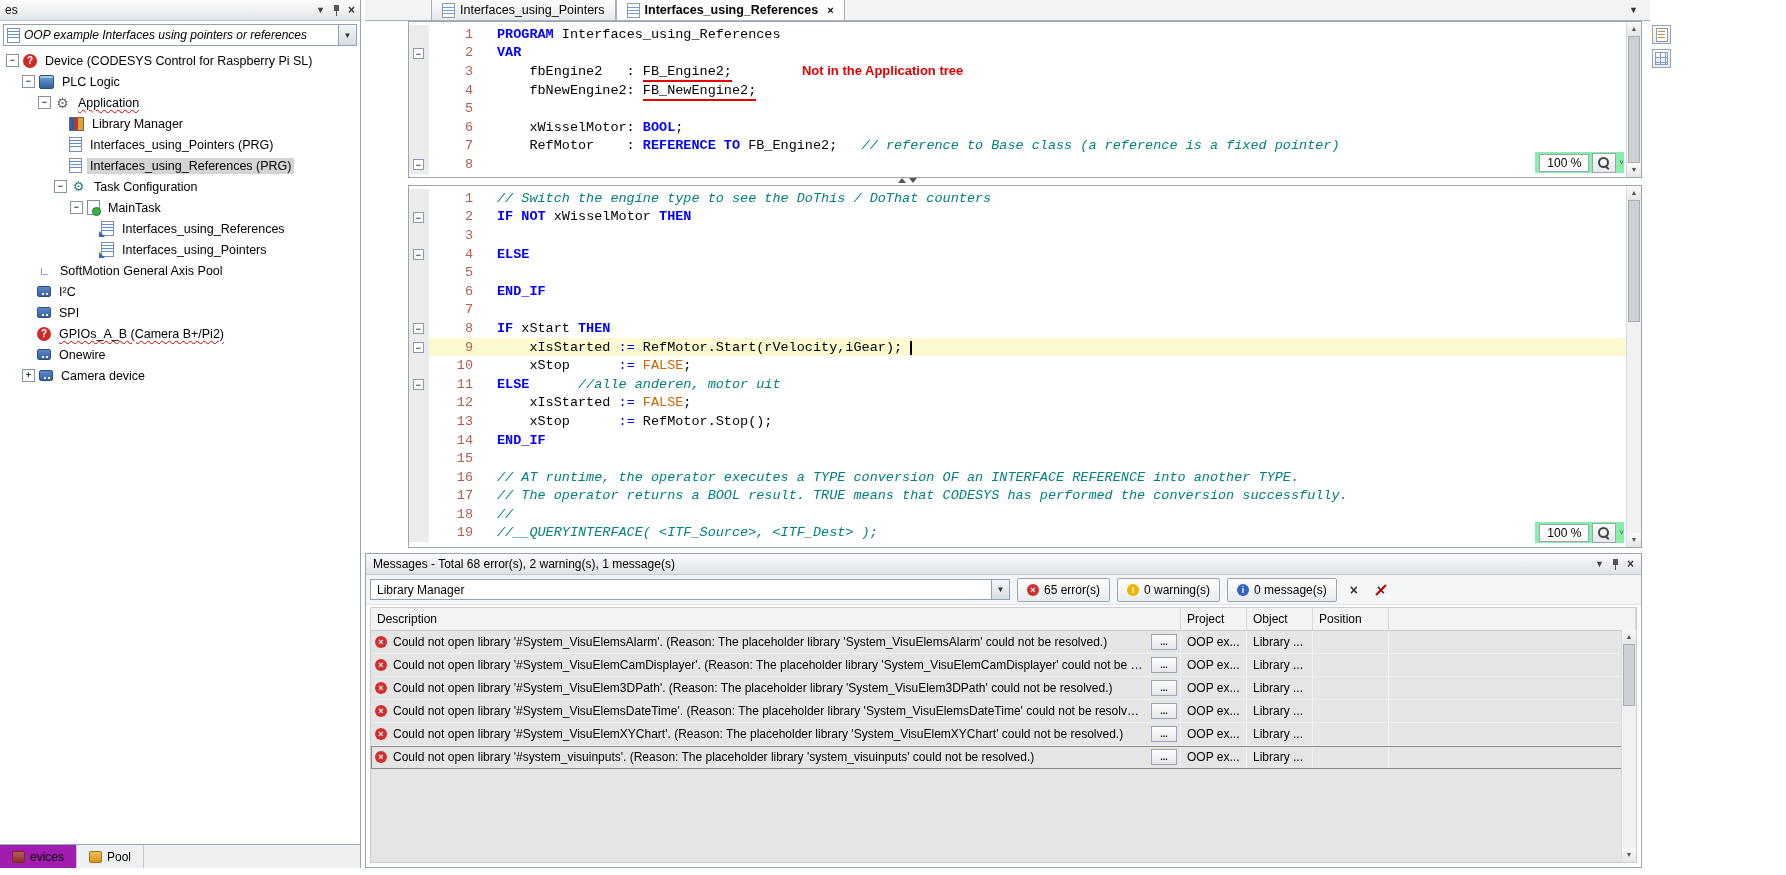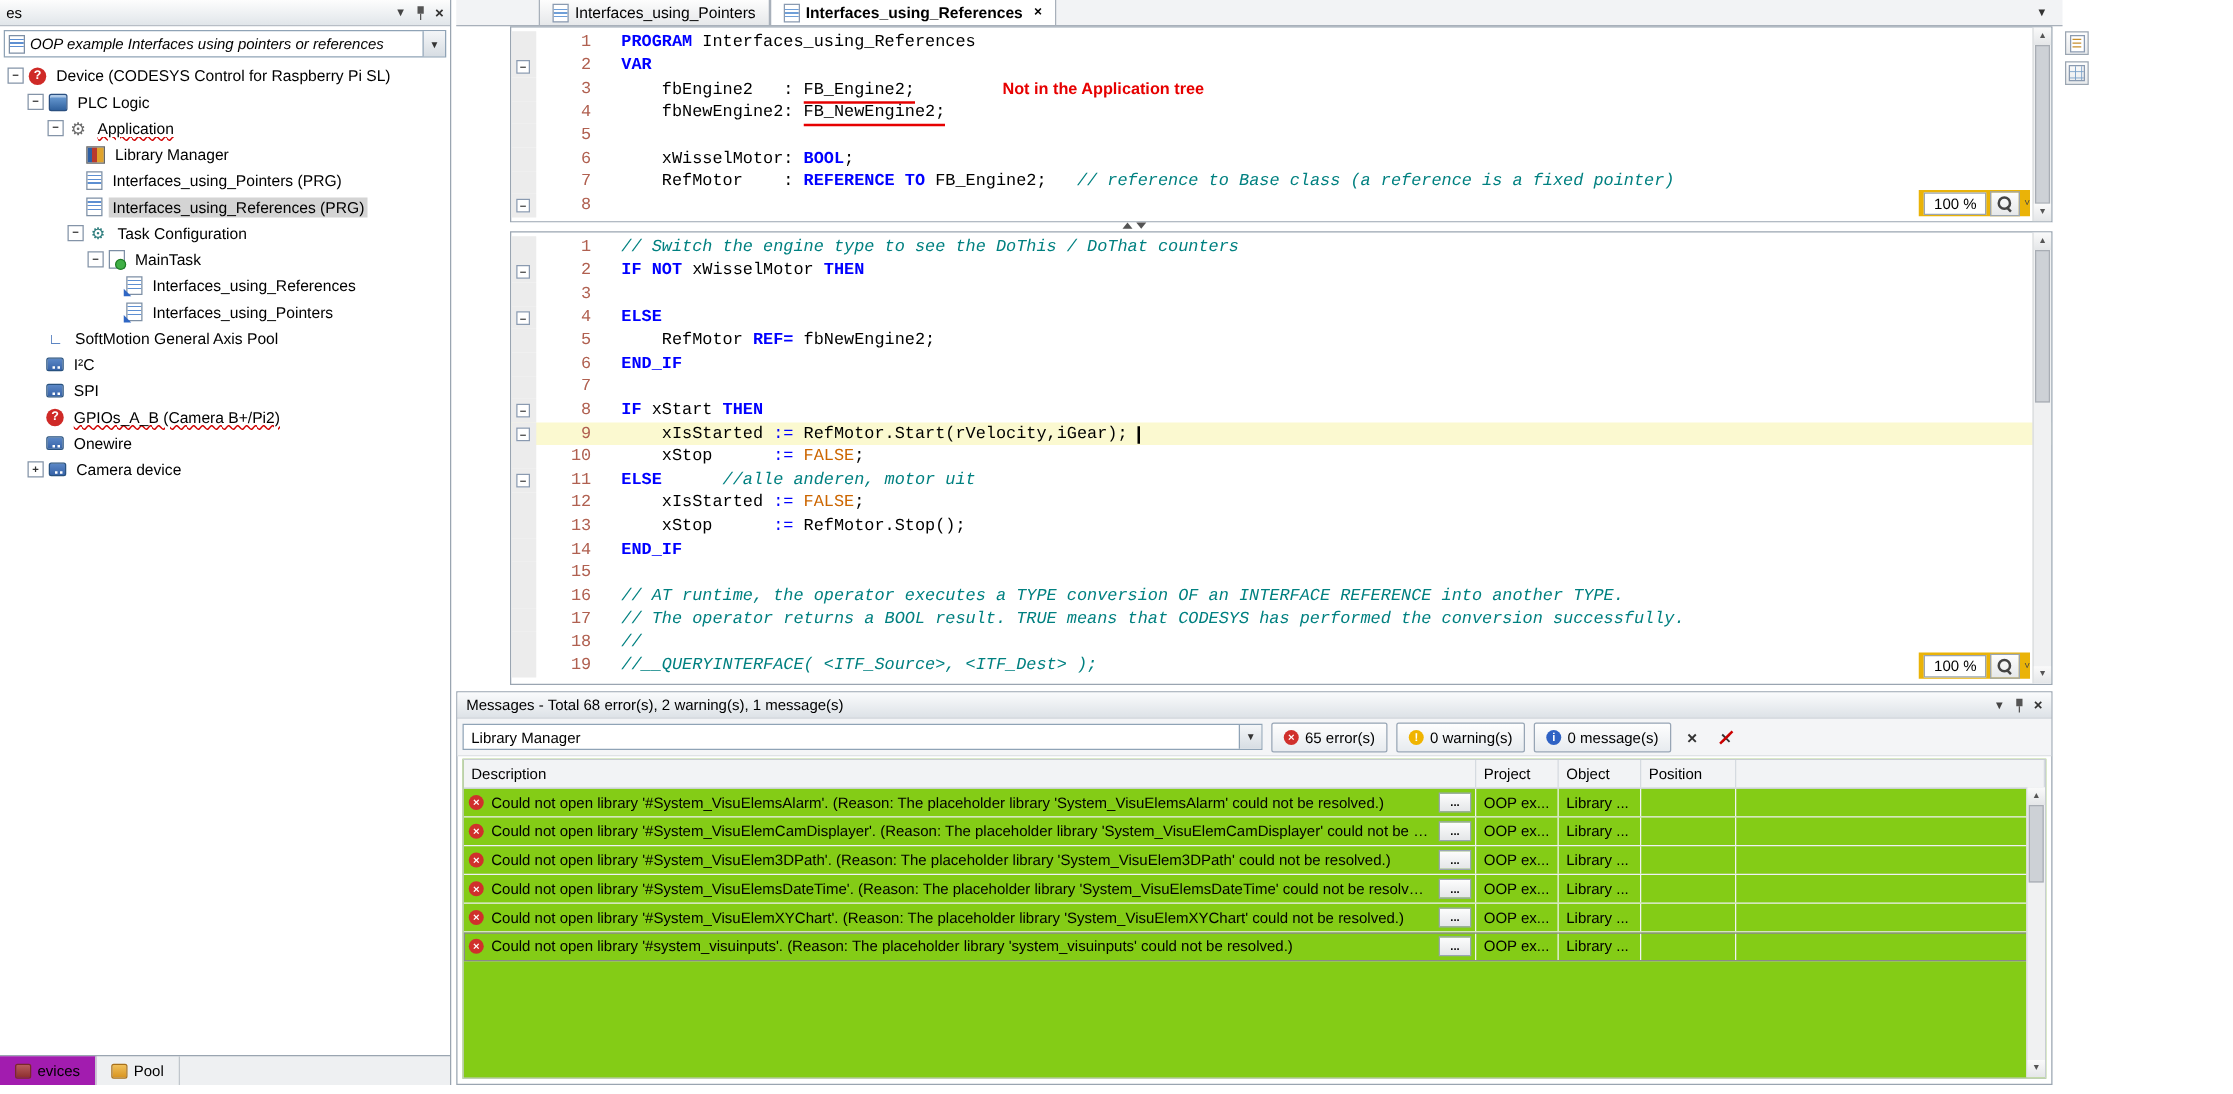--- a/index.html
+++ b/index.html
@@ -78,7 +78,7 @@
   .sb-btn.bottom{position:absolute;bottom:0;left:0;right:0}
   .sb-thumb{position:absolute;left:1px;right:1px;background:#cdd1d6;border:1px solid #a8adb4}
   
-  .zoom{position:absolute;right:17px;bottom:4px;display:flex;align-items:center;height:21px;background:#eab308;padding-left:4px}
+  .zoom{position:absolute;right:17px;bottom:4px;display:flex;align-items:center;height:21px;background:#86efac;padding-left:4px}
   .zoom-val{border:1px solid #9aa5b1;padding:1px 7px;font-size:12px;background:#fff}
   .zoom-btn{width:24px;height:20px;border:1px solid #9aa5b1;margin-left:3px;background:linear-gradient(#fdfdfd,#e6e8ea);position:relative;box-sizing:border-box}
   .mag{position:absolute;left:5px;top:3px;width:7px;height:7px;border:2px solid #444;border-radius:50%}

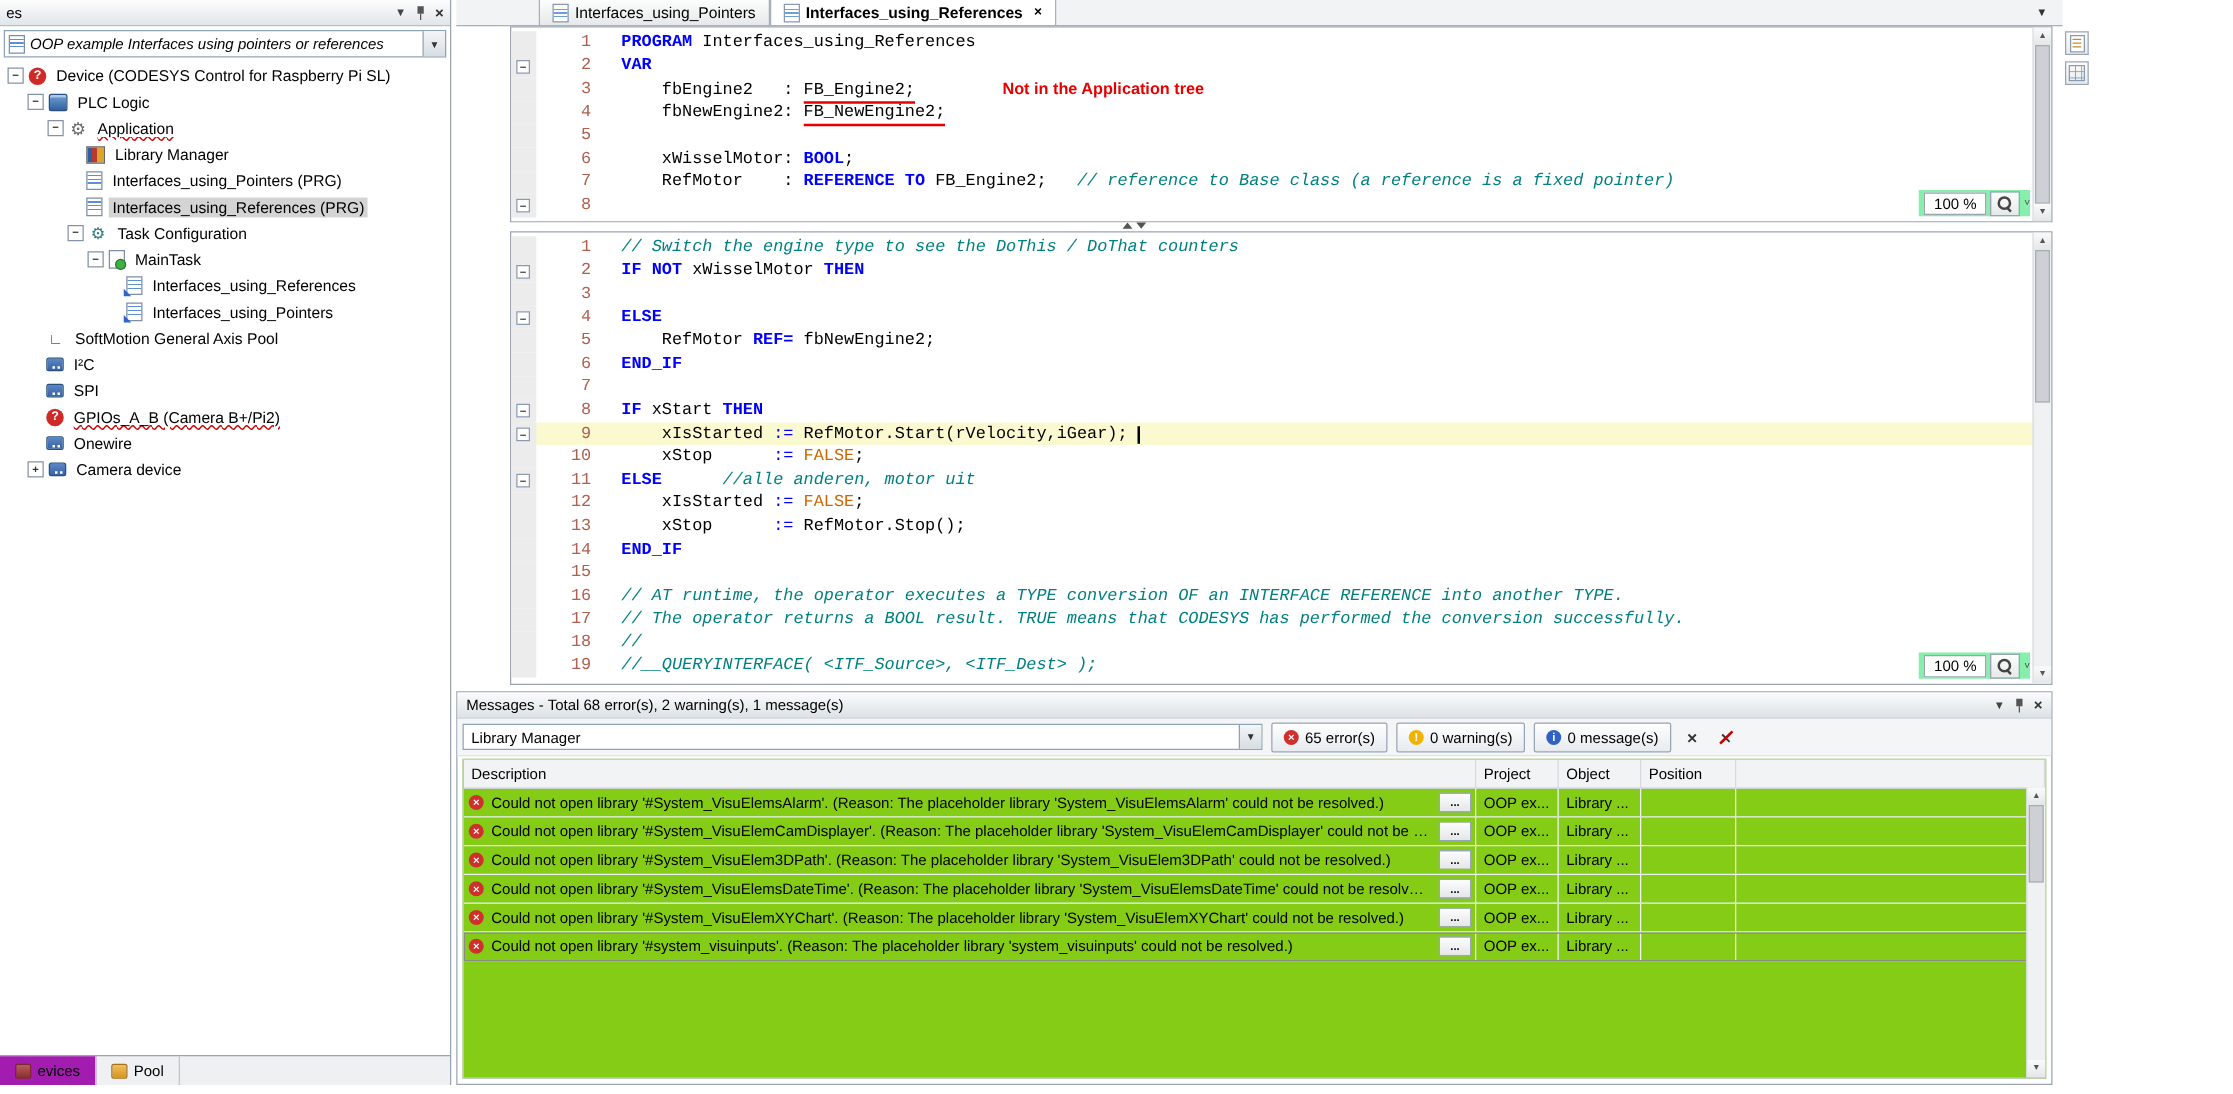--- a/index.html
+++ b/index.html
@@ -309,7 +309,7 @@
         <div class="code-line"><span class="fold-col"><span class="fold-box">−</span></span><span class="line-num">2</span><span class="code-text"><span class="tk-kw">IF</span><span class="tk-id"> </span><span class="tk-kw">NOT</span><span class="tk-id"> xWisselMotor </span><span class="tk-kw">THEN</span></span></div>
         <div class="code-line"><span class="fold-col"></span><span class="line-num">3</span></div>
         <div class="code-line"><span class="fold-col"><span class="fold-box">−</span></span><span class="line-num">4</span><span class="code-text"><span class="tk-kw">ELSE</span></span></div>
-        <div class="code-line"><span class="fold-col"></span><span class="line-num">5</span><span class="code-text"><span class="tk-id">    RefMotor </span><span class="tk-kw">REF=</span><span class="tk-id"> fbNewEngine2;</span></span></div>
+        <div class="code-line"><span class="fold-col"></span><span class="line-num">5</span></div>
         <div class="code-line"><span class="fold-col"></span><span class="line-num">6</span><span class="code-text"><span class="tk-kw">END_IF</span></span></div>
         <div class="code-line"><span class="fold-col"></span><span class="line-num">7</span><span class="code-text"></span></div>
         <div class="code-line"><span class="fold-col"><span class="fold-box">−</span></span><span class="line-num">8</span><span class="code-text"><span class="tk-kw">IF</span><span class="tk-id"> xStart </span><span class="tk-kw">THEN</span></span></div>

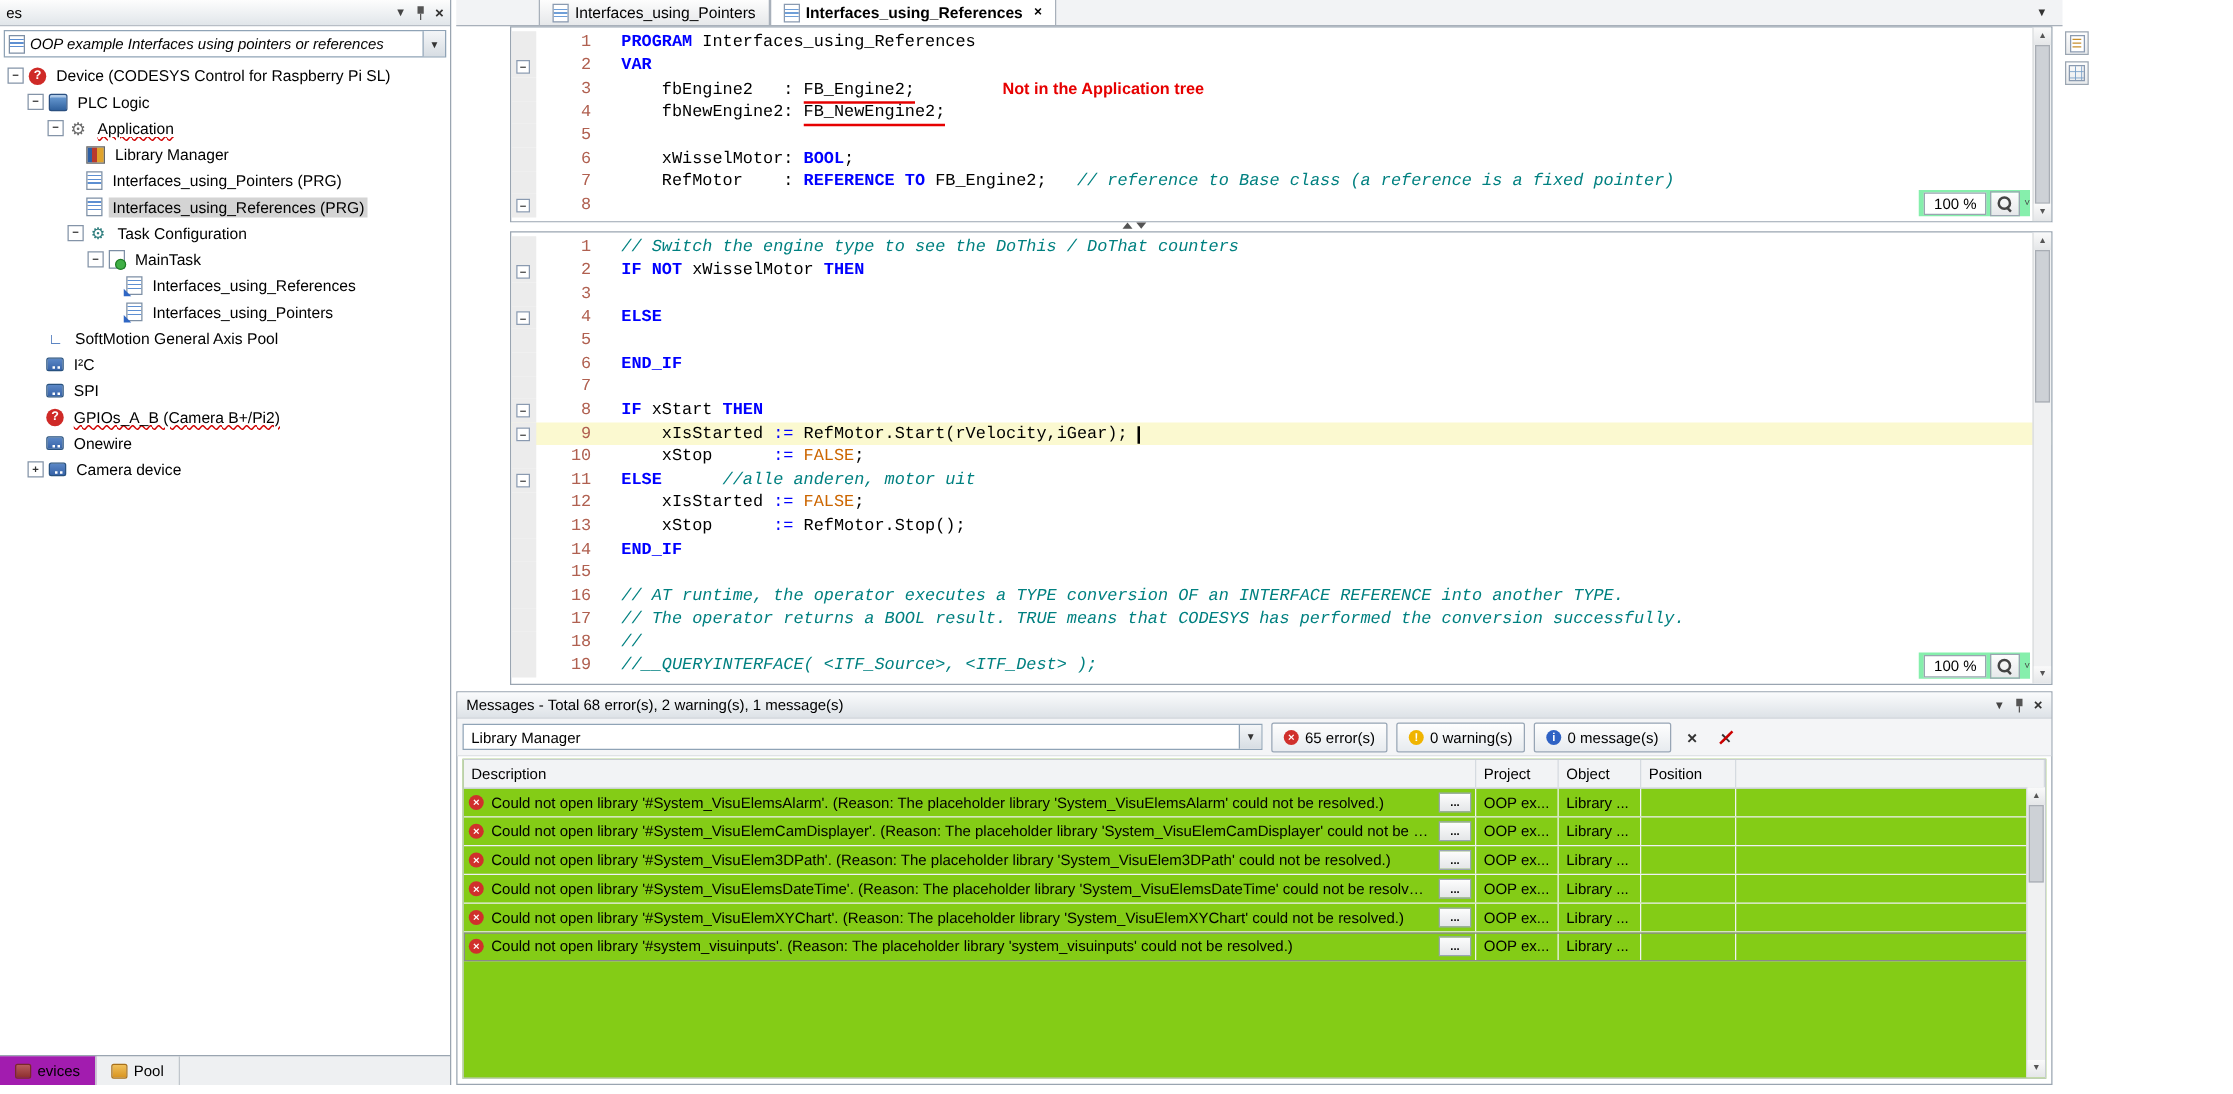--- a/index.html
+++ b/index.html
@@ -107,7 +107,7 @@
   .st-info{background:#2f62c4}
   .tool-x{width:20px;height:20px;display:flex;align-items:center;justify-content:center;font-size:14px;font-weight:bold;color:#333;position:relative}
   .tool-x.slash::after{content:"";position:absolute;left:3px;top:9px;width:14px;height:2px;background:#c00;transform:rotate(-45deg)}
-  .msg-table{position:absolute;left:4px;right:4px;top:53px;bottom:4px;border:1px solid #c8cdd3;background:#84cc16;overflow:hidden}
+  .msg-table{position:absolute;left:4px;right:4px;top:53px;bottom:4px;border:1px solid #c8cdd3;background:#e5e5e5;overflow:hidden}
   .msg-head,.msg-row{display:grid;grid-template-columns:810px 66px 66px 76px 1fr;height:22px;align-items:center;font-size:12px}
   .msg-head{background:#f2f3f5;border-bottom:1px solid #c8cdd3;font-weight:normal}
   .msg-head>div{border-right:1px solid #d5dae0;height:100%;display:flex;align-items:center;padding-left:6px;box-sizing:border-box}

